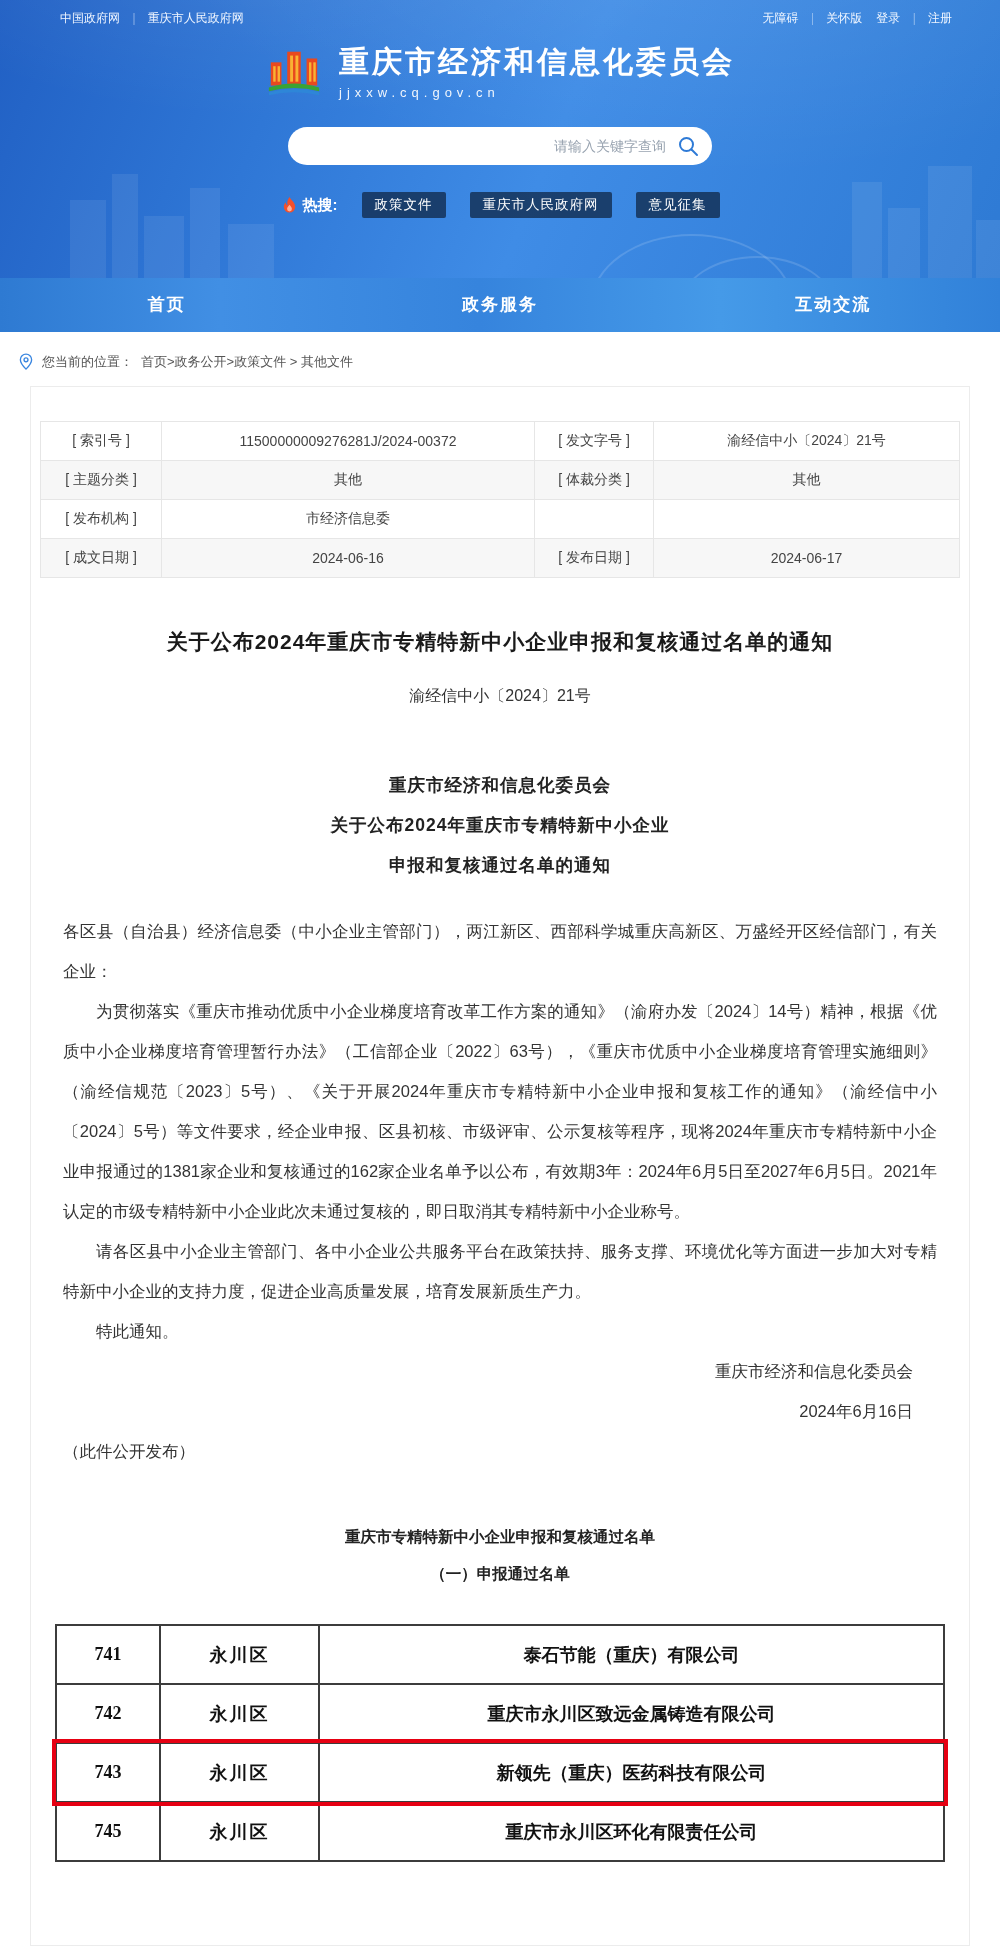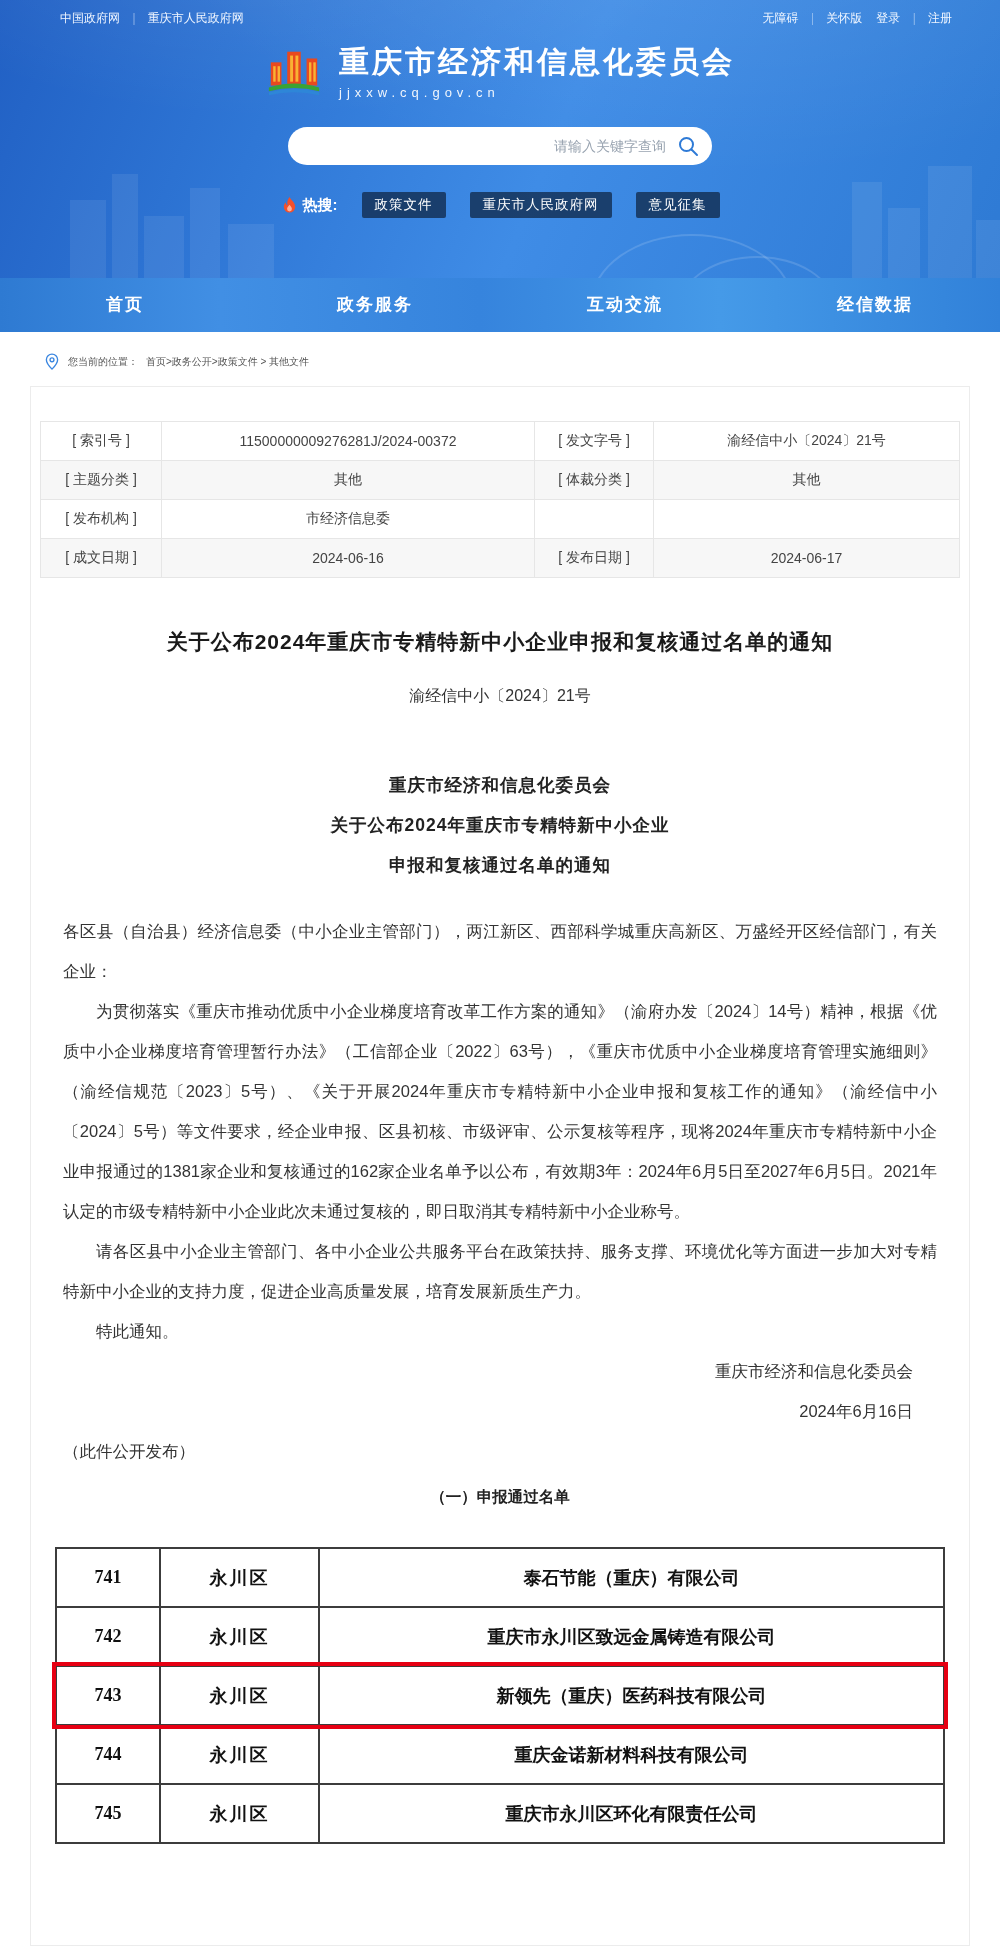--- a/index.html
+++ b/index.html
@@ -187,7 +187,6 @@
   <div class="nav-item">首页</div>
   <div class="nav-item">政务服务</div>
   <div class="nav-item">互动交流</div>
-  <div class="nav-item">经信数据</div>
 </div>
 
 <div class="breadcrumb">

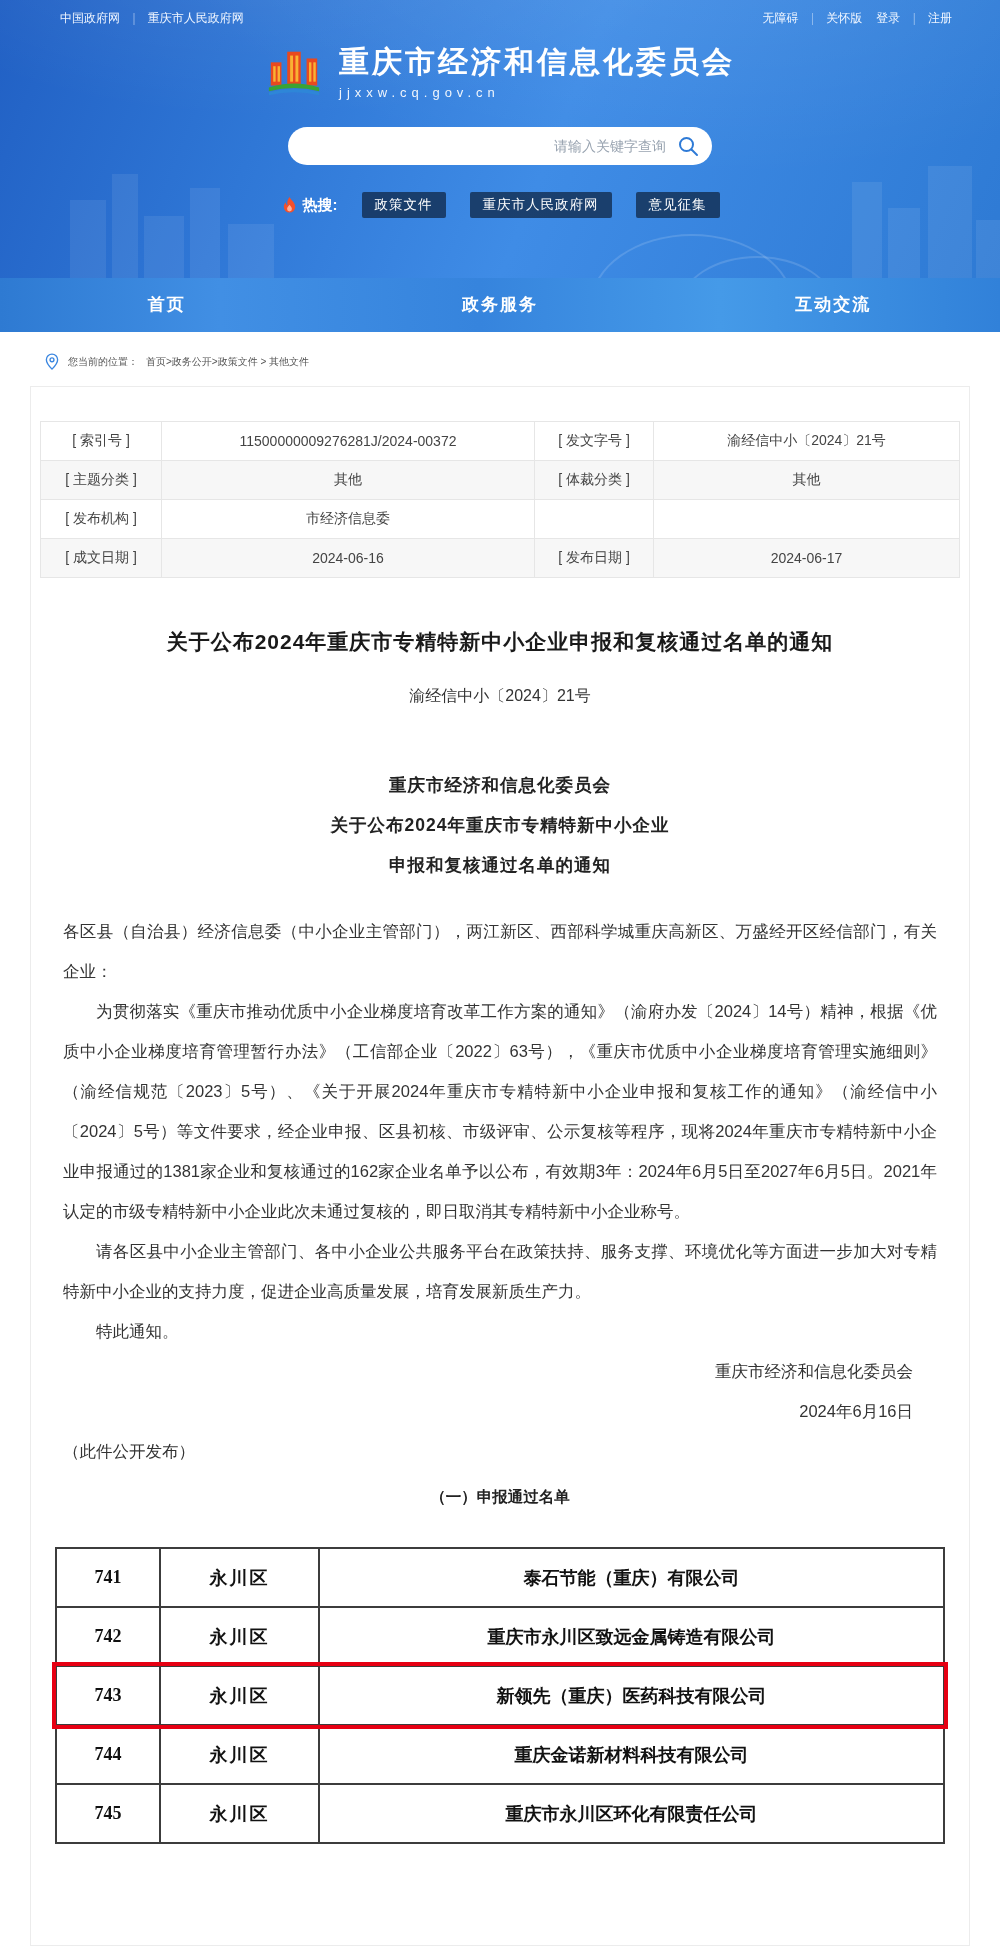--- a/index.html
+++ b/index.html
@@ -65,7 +65,7 @@
     border-bottom:8px solid #094684;border-right:14px solid transparent;
   }
   
-  .breadcrumb{display:flex;align-items:center;gap:8px;padding:21px 38px 15px 44px;font-size:10px;color:#555;background:#fff;}
+  .breadcrumb{display:flex;align-items:center;gap:8px;padding:21px 38px 15px 18px;font-size:13px;color:#555;background:#fff;}
   .crumb-path{cursor:pointer;}
   
   .card{

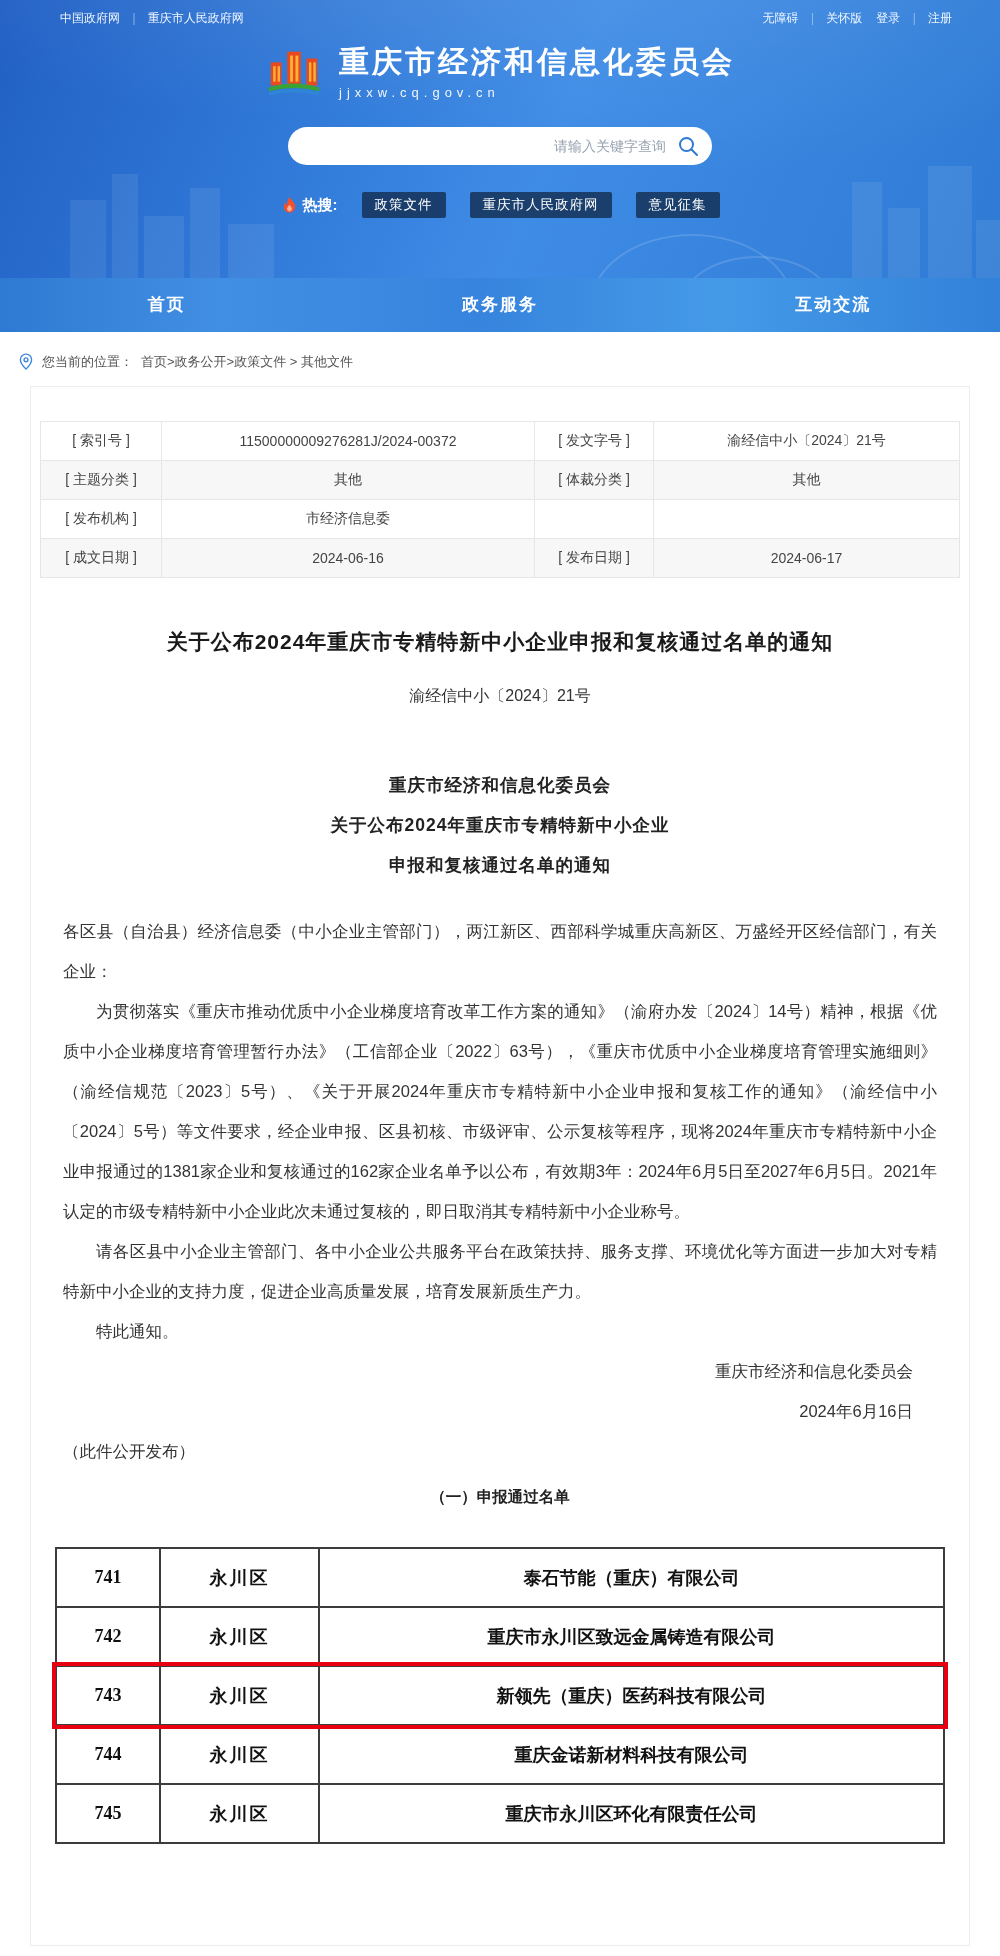--- a/index.html
+++ b/index.html
@@ -252,6 +252,7 @@
     <p>（此件公开发布）</p>
   </div>
 
+  <div class="attach-title">重庆市专精特新中小企业申报和复核通过名单</div>
   <div class="attach-sub">（一）申报通过名单</div>
 
   <table class="list">

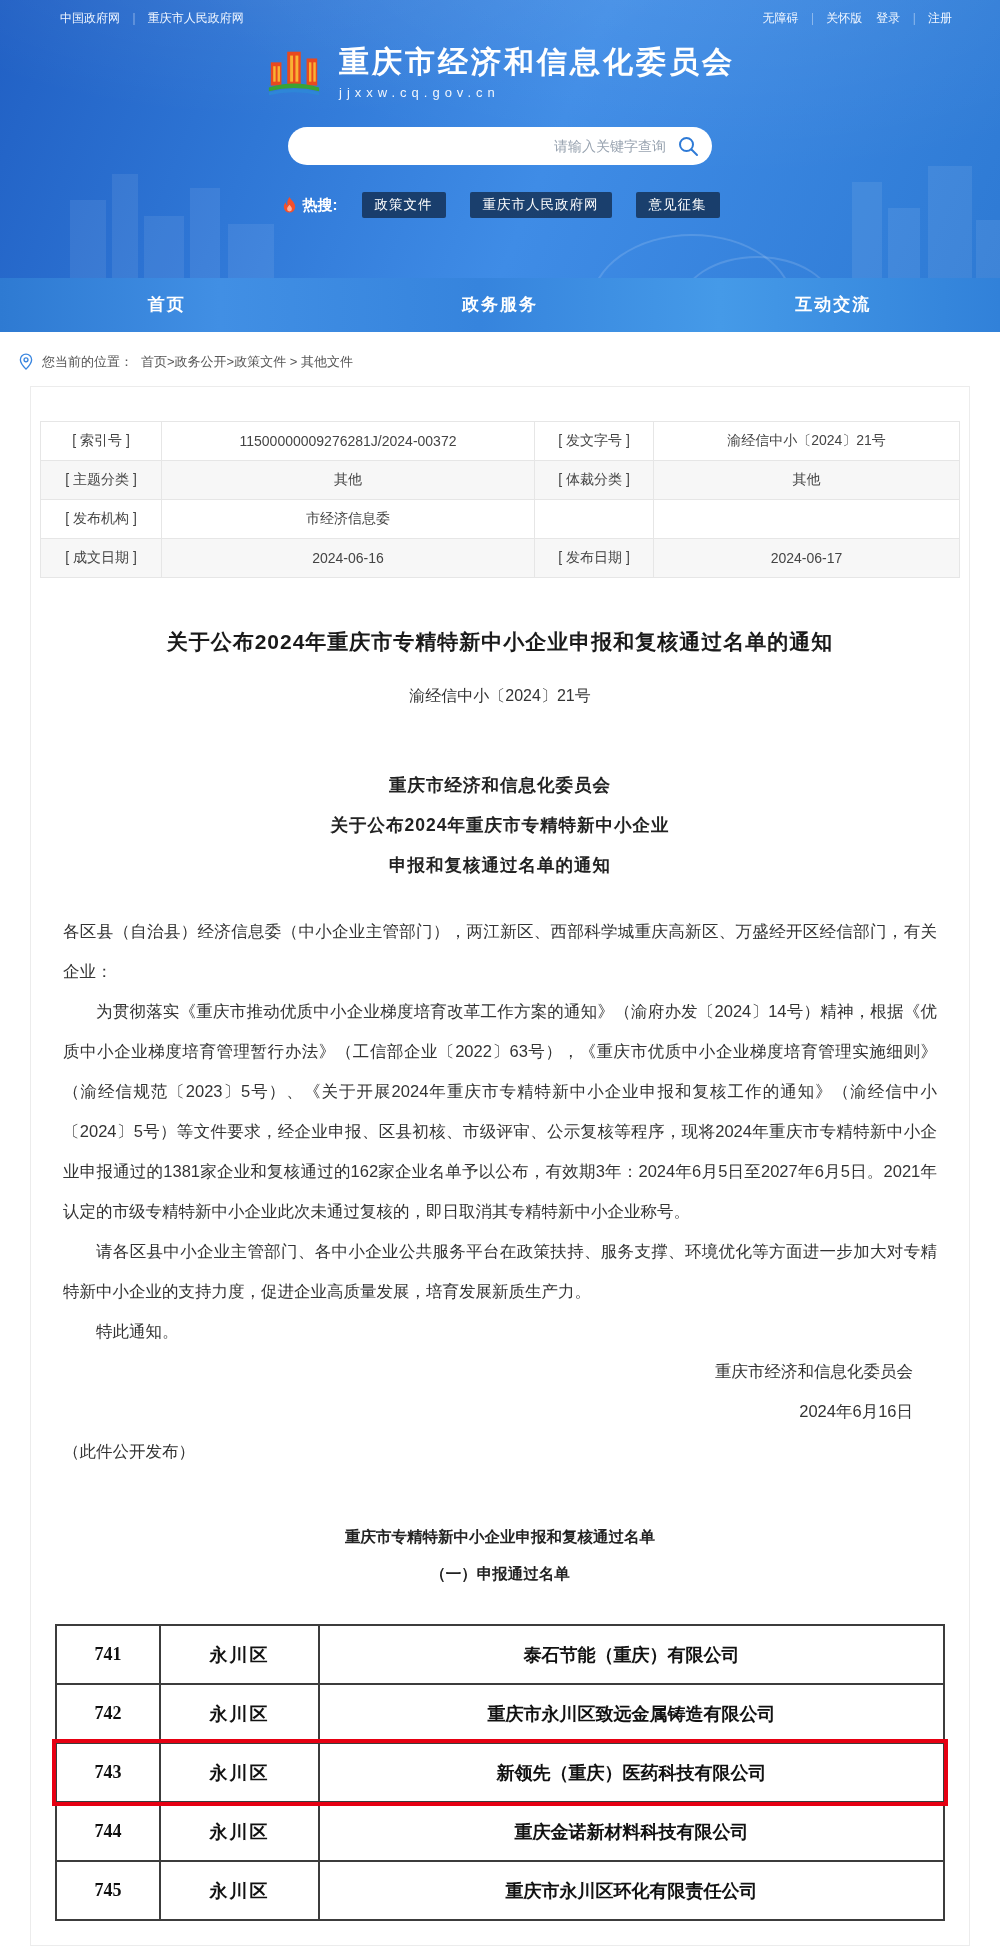--- a/index.html
+++ b/index.html
@@ -273,11 +273,6 @@
       <td>新领先（重庆）医药科技有限公司</td>
     </tr>
     <tr>
-      <td class="c-no">744</td>
-      <td class="c-dist">永川区</td>
-      <td>重庆金诺新材料科技有限公司</td>
-    </tr>
-    <tr>
       <td class="c-no">745</td>
       <td class="c-dist">永川区</td>
       <td>重庆市永川区环化有限责任公司</td>

